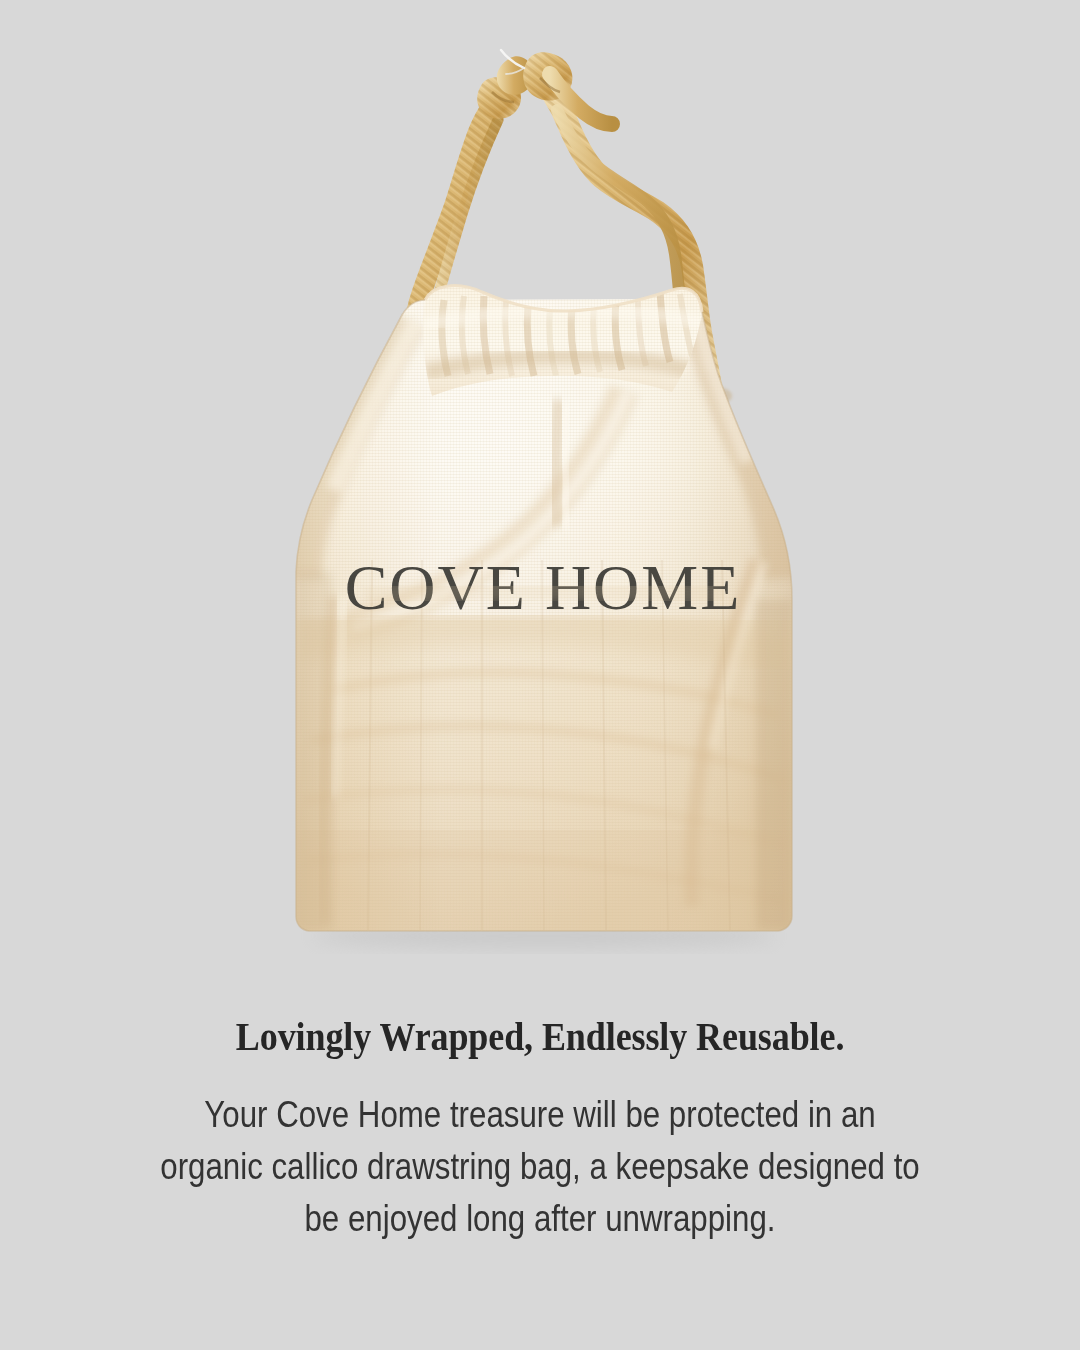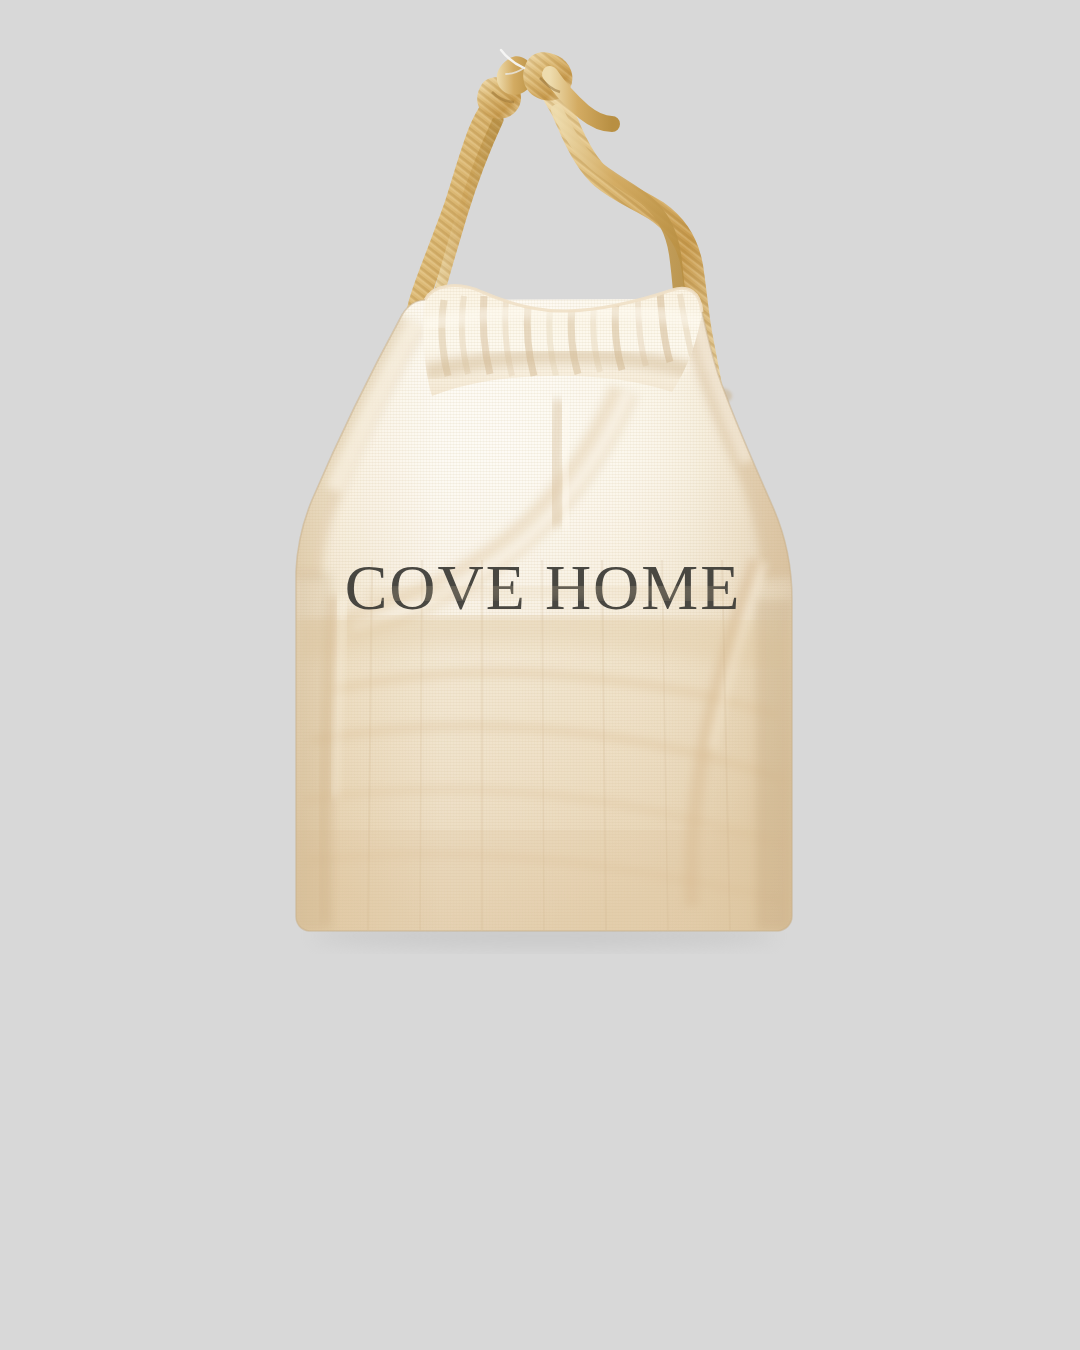--- a/index.html
+++ b/index.html
@@ -319,6 +319,12 @@
     </svg>
   </div>
 
+  <div id="caption">
+    <h2 id="headline">Lovingly Wrapped, Endlessly Reusable.</h2>
+    <p id="body-copy">Your Cove Home treasure will be protected in an
+organic callico drawstring bag,  a keepsake designed to
+be enjoyed long after unwrapping.</p>
+  </div>
 
 </div>
 

